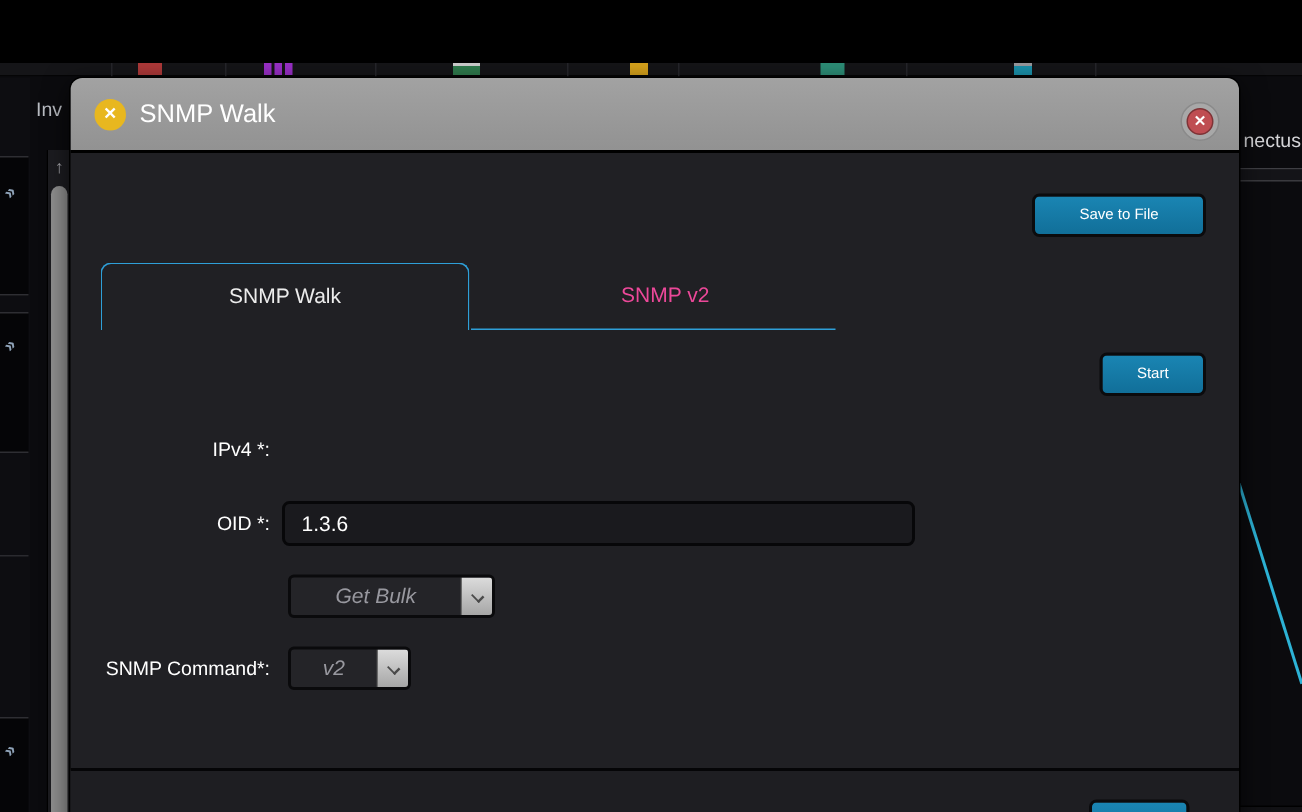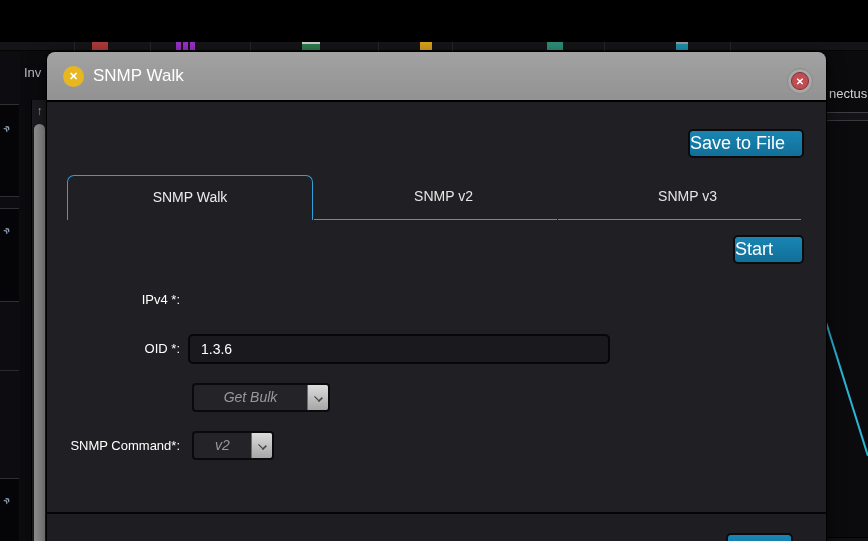--- a/index.html
+++ b/index.html
@@ -58,8 +58,8 @@
   .btn {
     position:absolute; border:2px solid #0b0b0d; border-radius:5px;
     background:linear-gradient(#1a85b3,#116f99);
-    color:#fff; font-size:18px; font-family:"Liberation Sans", sans-serif;
-    text-align:left; cursor:pointer;
+    color:#fff; font-size:10px; font-family:"Liberation Sans", sans-serif;
+    text-align:center; cursor:pointer;
   }
   .btn-save { left:641px; top:77px; width:116px; height:29px; line-height:25px; }
   .btn-start { left:686px; top:183px; width:71px; height:29px; line-height:25px; }

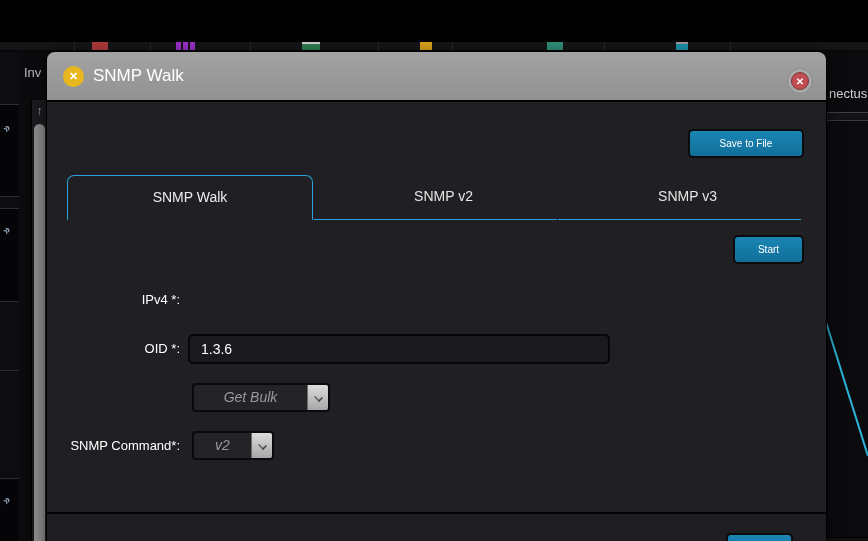--- a/index.html
+++ b/index.html
@@ -74,7 +74,7 @@
     border:1px solid #2e9fd8; border-bottom:none; border-radius:7px 7px 0 0;
   }
   .tab.inactive {
-    width:243px; margin-left:1px; color:#e5e5e5;
+    width:243px; margin-left:1px; color:#ec4899;
     border-bottom:1px solid #2e9fd8;
     padding-left:16px;
   }

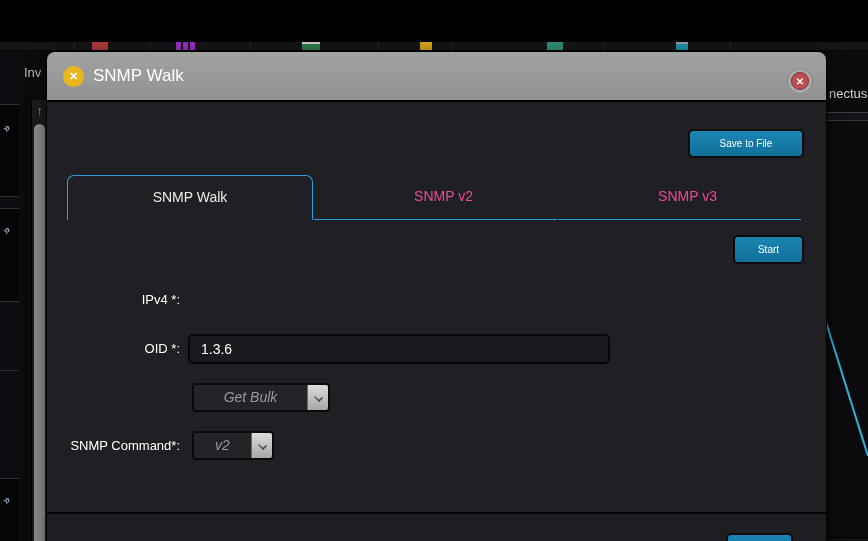--- a/index.html
+++ b/index.html
@@ -177,7 +177,6 @@
     <div class="tabs">
       <div class="tab active">SNMP Walk</div>
       <div class="tab inactive">SNMP v2</div>
-      <div class="tab inactive">SNMP v3</div>
     </div>
 
     <div class="btn btn-start">Start</div>

